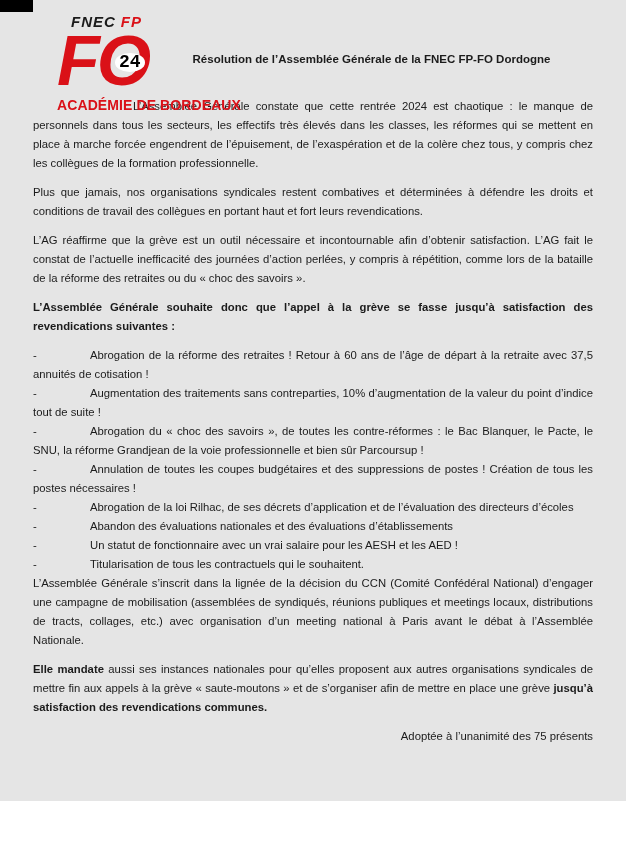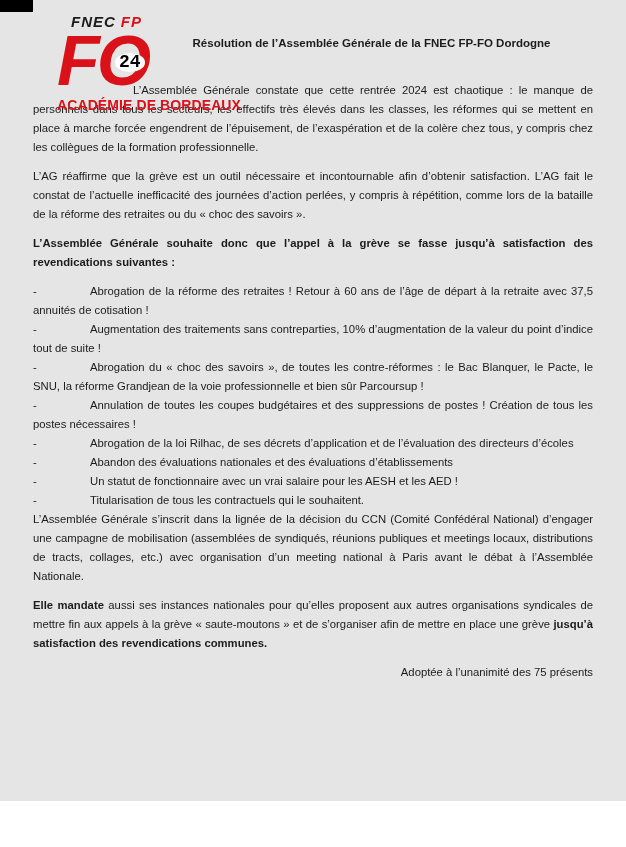--- a/index.html
+++ b/index.html
@@ -48,7 +48,7 @@
   
   .header {
     margin-left:150px; width:443px;
-    padding-top:36px;
+    padding-top:52px;
     text-align:center;
     font-weight:bold; font-size:11.5px; line-height:15px;
   }

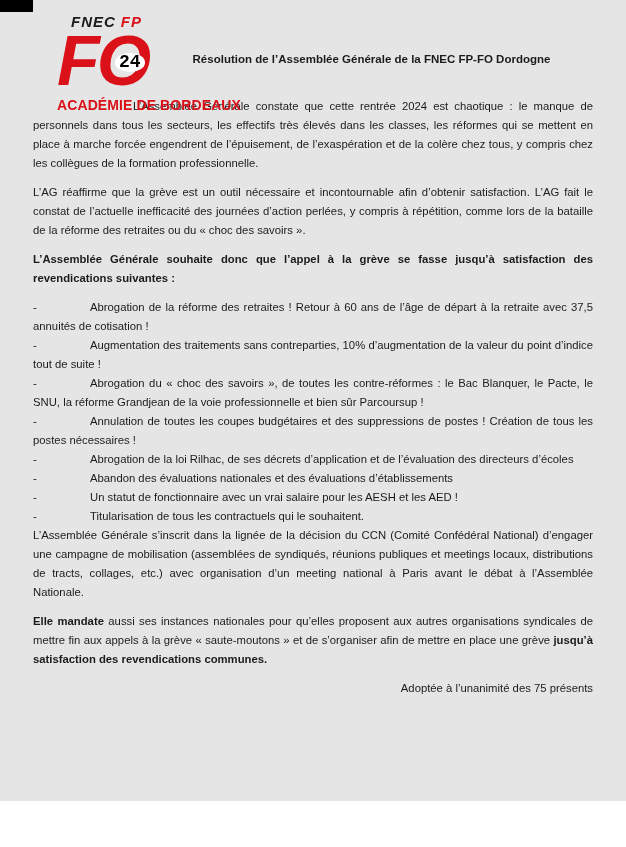--- a/index.html
+++ b/index.html
@@ -95,6 +95,7 @@
 
     <p class="indent-first">L’Assemblée Générale constate que cette rentrée 2024 est chaotique : le manque de personnels dans tous les secteurs, les effectifs très élevés dans les classes, les réformes qui se mettent en place à marche forcée engendrent de l’épuisement, de l’exaspération et de la colère chez tous, y compris chez les collègues de la formation professionnelle.</p>
 
+    <p>Plus que jamais, nos organisations syndicales restent combatives et déterminées à défendre les droits et conditions de travail des collègues en portant haut et fort leurs revendications.</p>
 
     <p>L’AG réaffirme que la grève est un outil nécessaire et incontournable afin d’obtenir satisfaction. L’AG fait le constat de l’actuelle inefficacité des journées d’action perlées, y compris à répétition, comme lors de la bataille de la réforme des retraites ou du « choc des savoirs ».</p>
 

